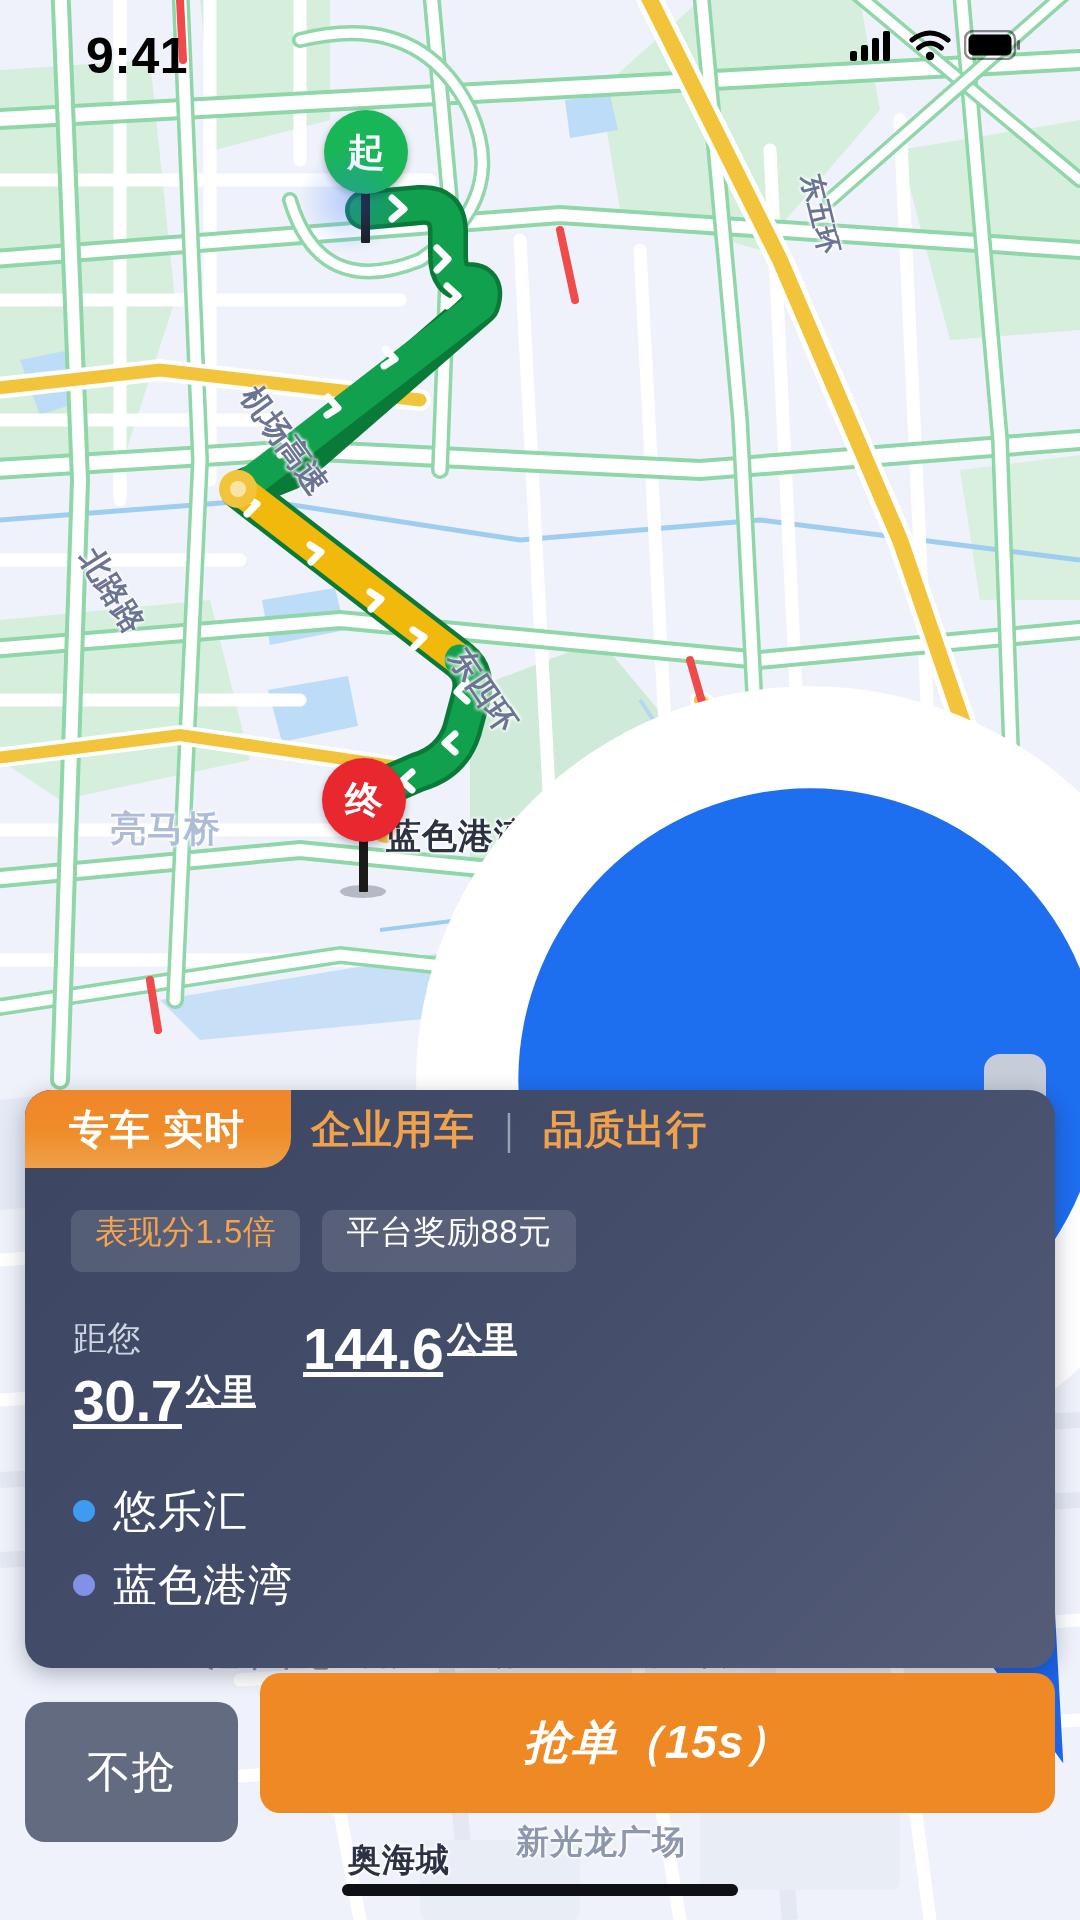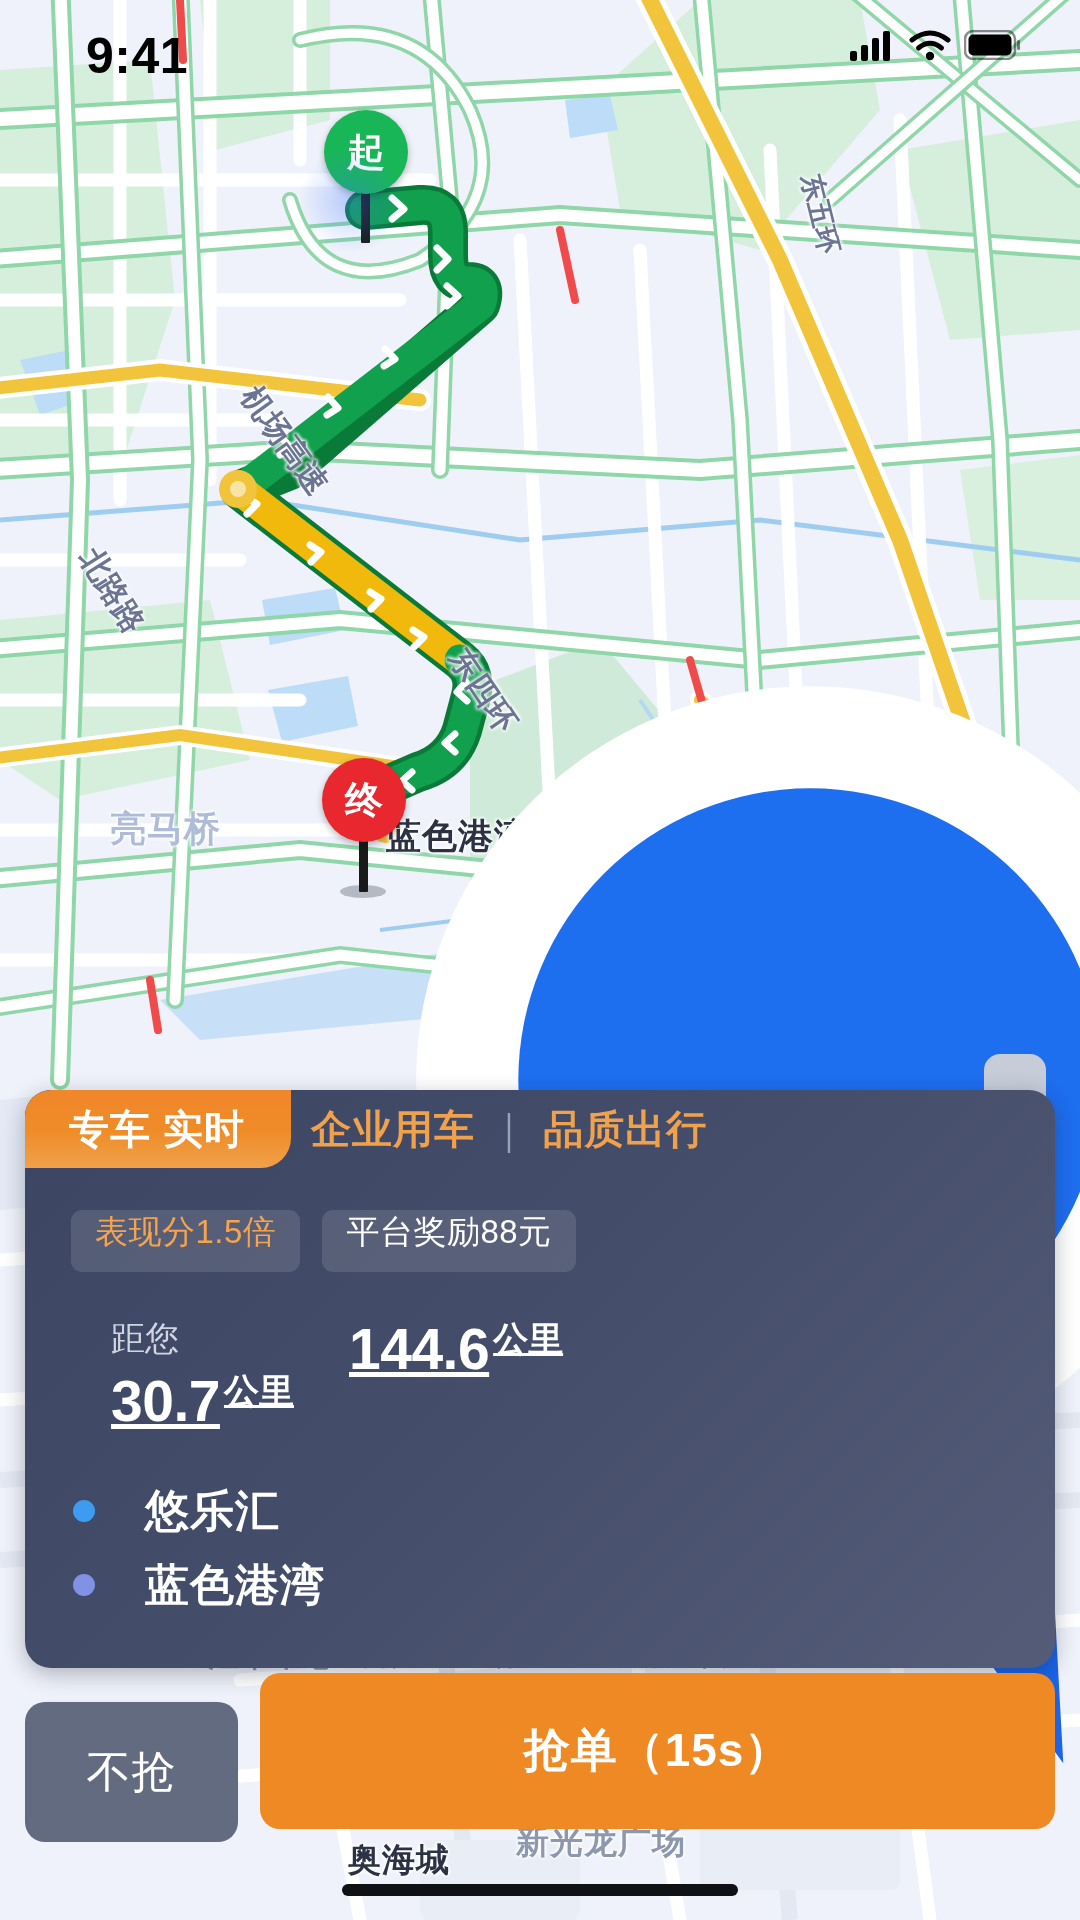--- a/index.html
+++ b/index.html
@@ -136,7 +136,7 @@
   .badge.plain  { color: #ffffff; }
 
   #metrics {
-    display: flex; padding: 44px 4px 0 48px; gap: 8px; margin-left: 38px;
+    display: flex; padding: 44px 4px 0 48px; gap: 0;
   }
   .metric { display: flex; flex-direction: column; }
   .metric.m1 { width: 230px; }

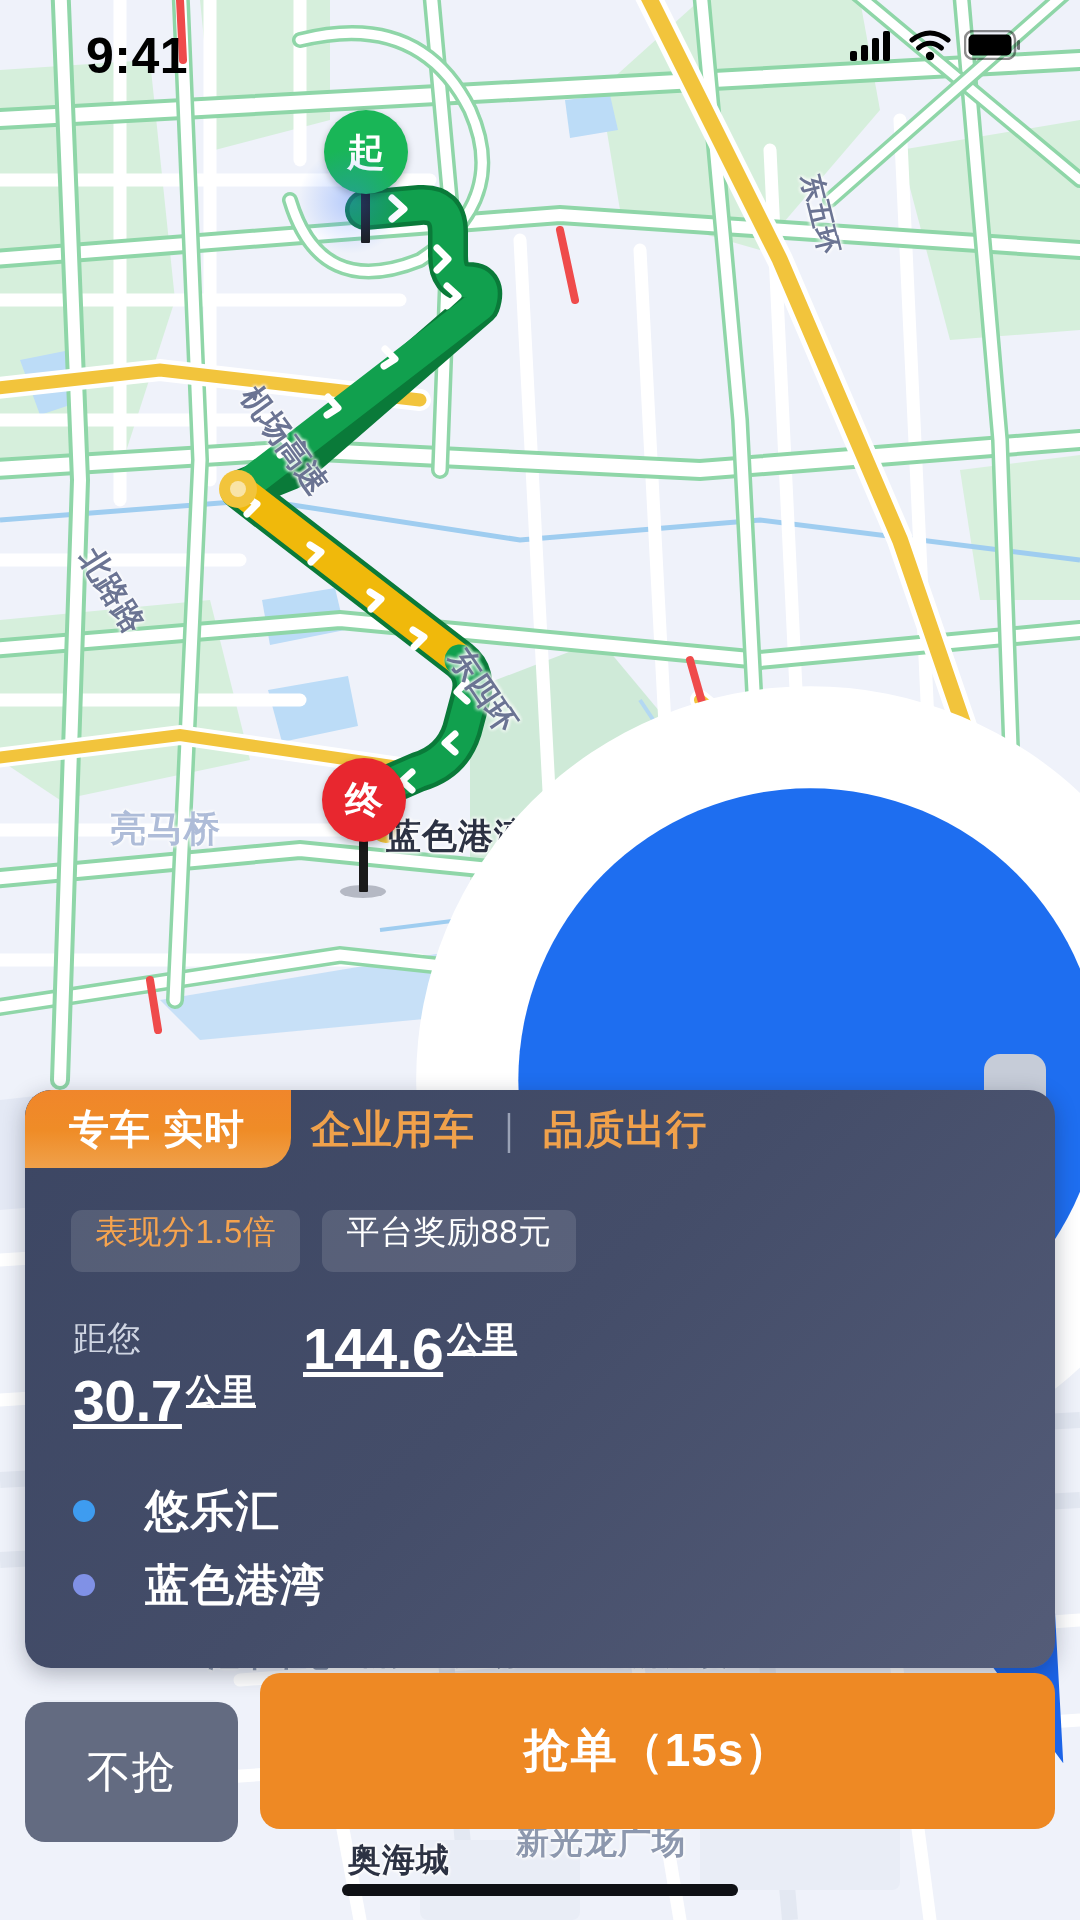--- a/index.html
+++ b/index.html
@@ -151,7 +151,7 @@
   .stop { display: flex; align-items: center; height: 74px; }
   .stop-dot { width: 22px; height: 22px; border-radius: 50%; flex: 0 0 auto; }
   .stop-name {
-    margin-left: 50px; color: #fff; font-size: 44px; font-weight: 700; letter-spacing: 1px; text-align: right;
+    margin-left: 18px; color: #fff; font-size: 44px; font-weight: 400; letter-spacing: 1px; text-align: right;
   }
 
   

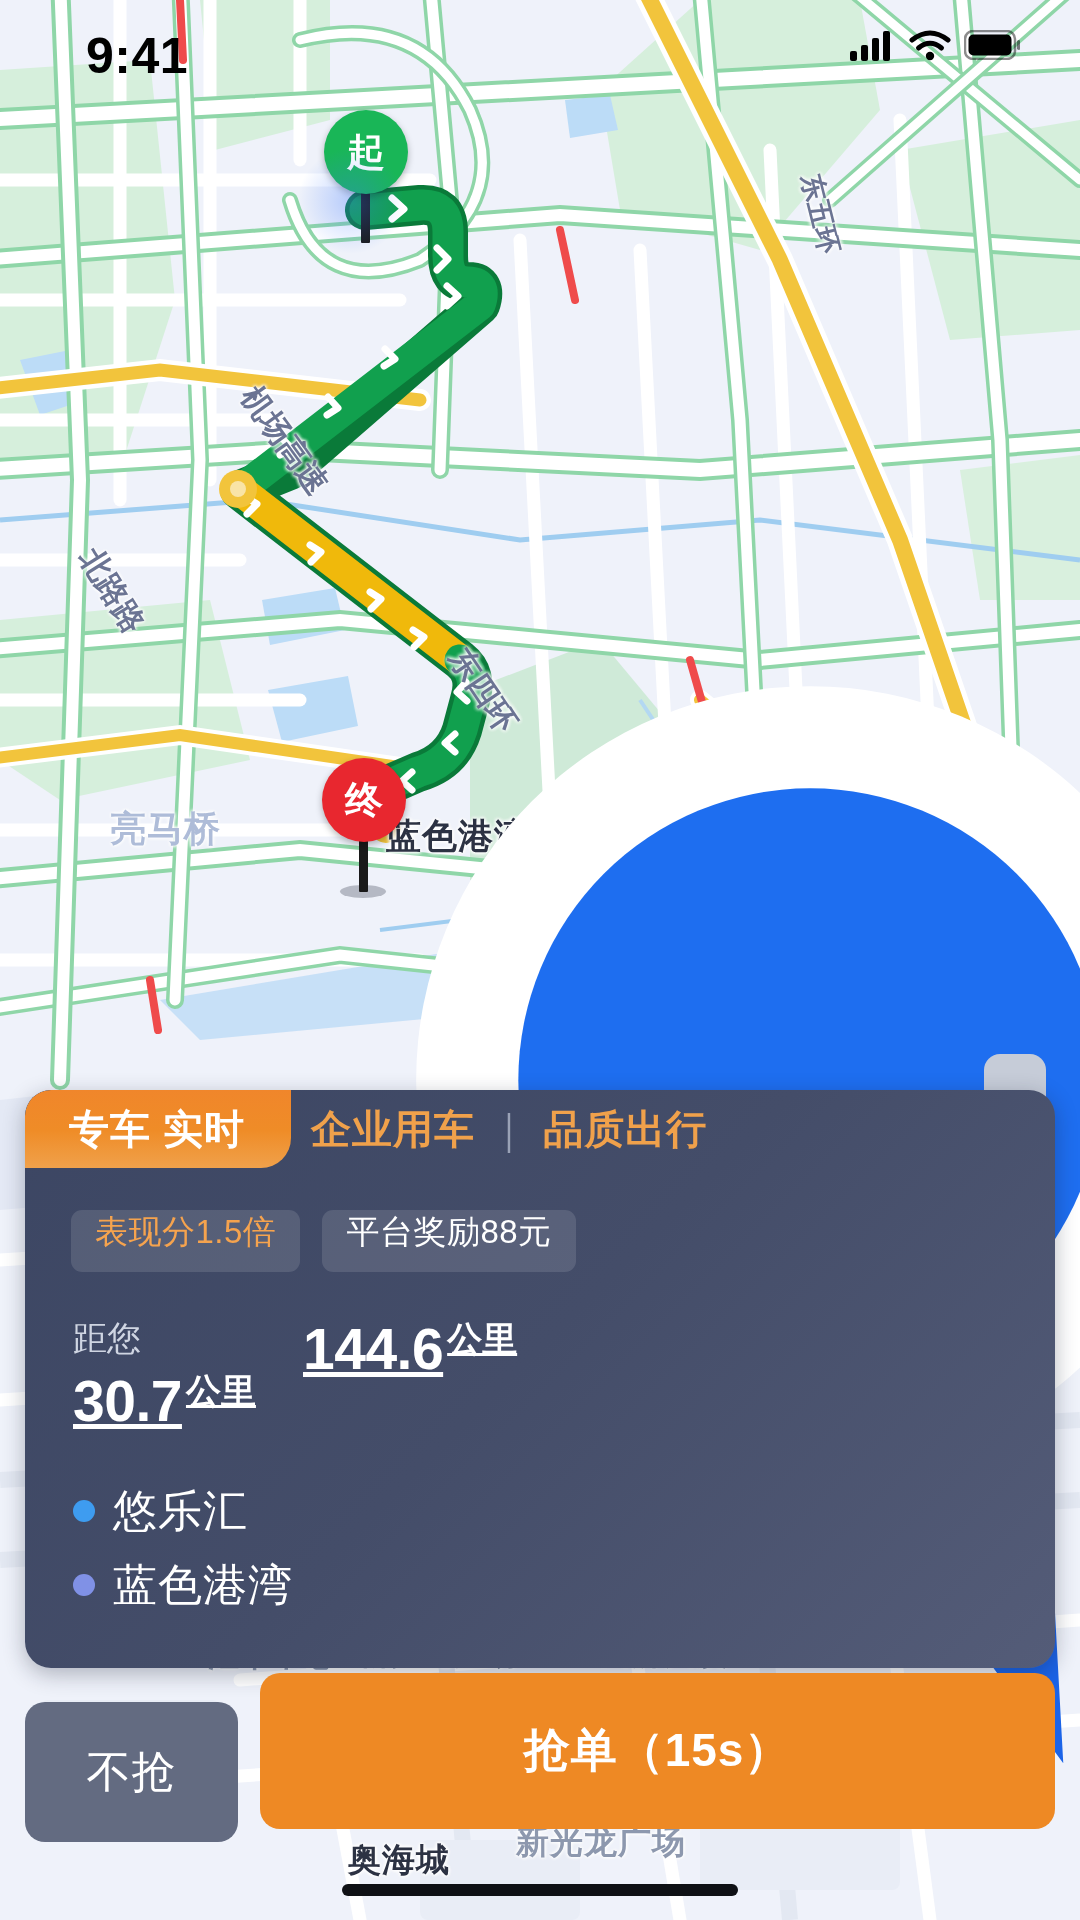--- a/index.html
+++ b/index.html
@@ -167,11 +167,11 @@
     border: none; letter-spacing: 1px; margin-top: 29px;
   }
   #btn-accept {
-    flex: 1; height: 156px; border-radius: 20px;
+    flex: 1; height: 140px; border-radius: 20px;
     background: #ee8924;
     color: #fff; font-size: 46px; font-weight: 700;
     display: flex; align-items: center; justify-content: center;
-    border: none; letter-spacing: 1px;
+    border: none; letter-spacing: 1px; font-style: italic;
   }
 
   

